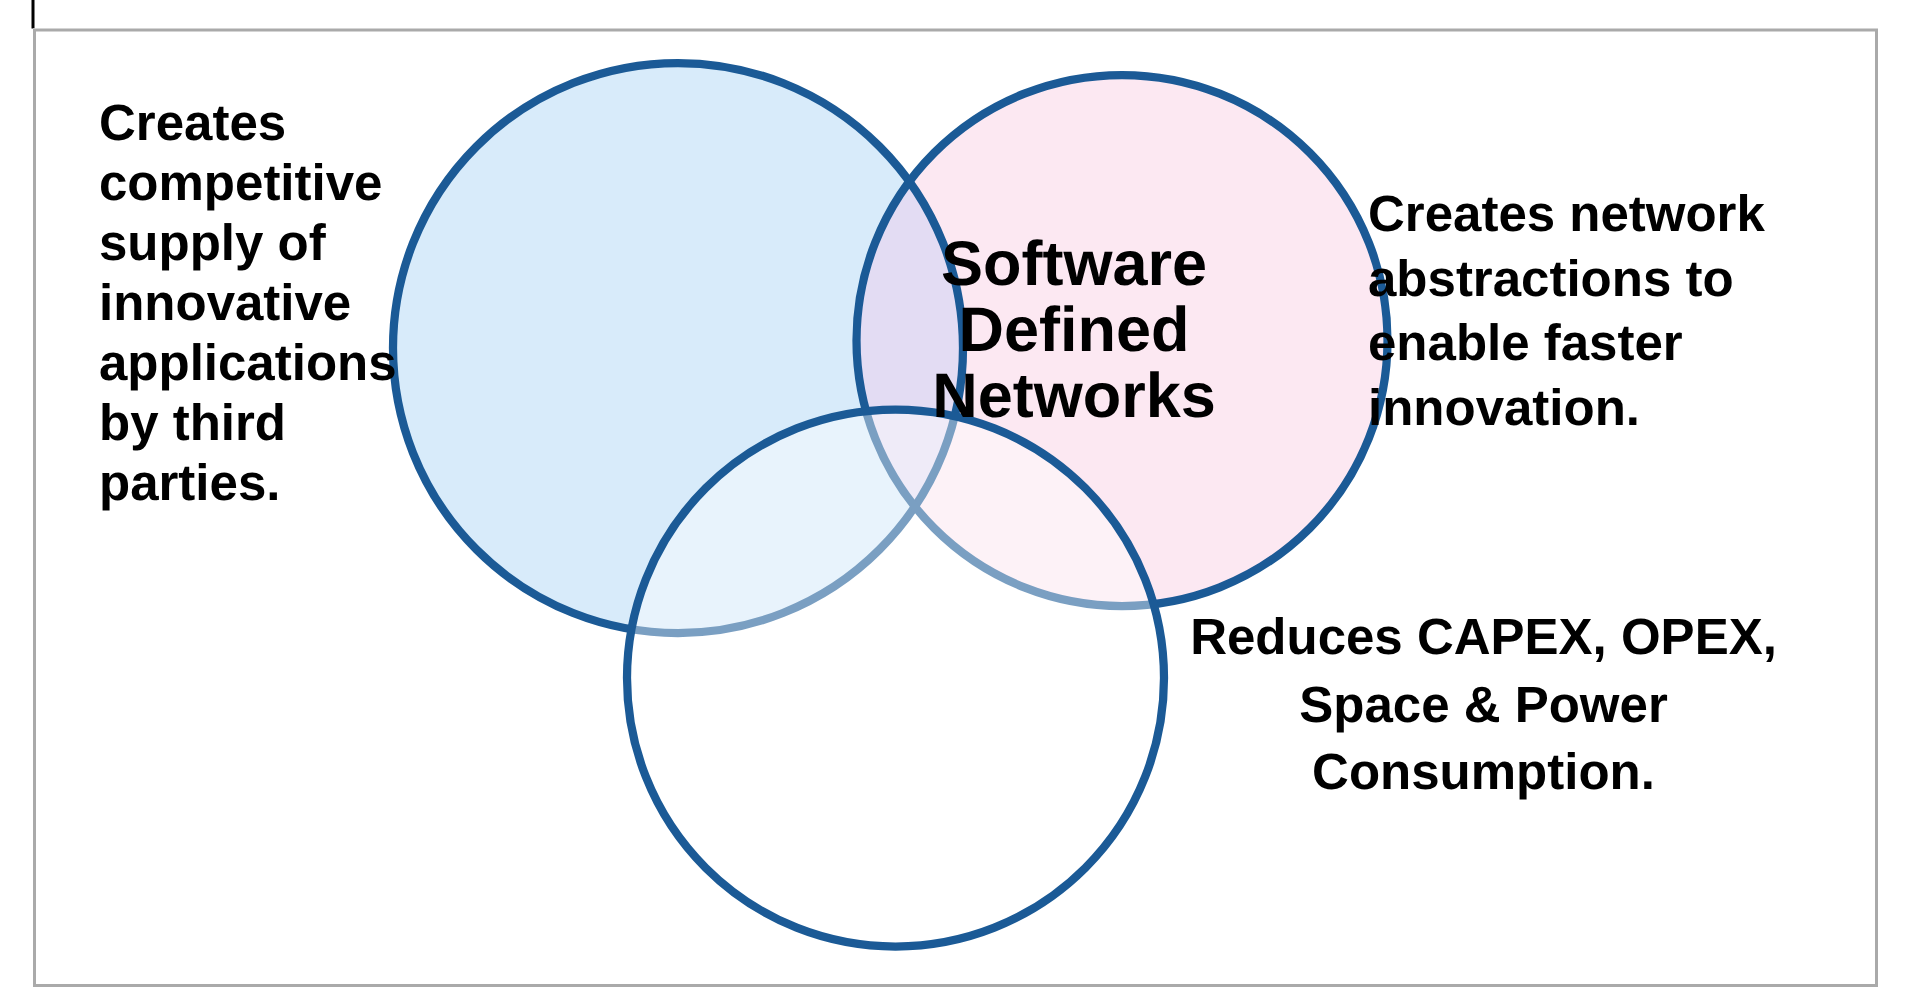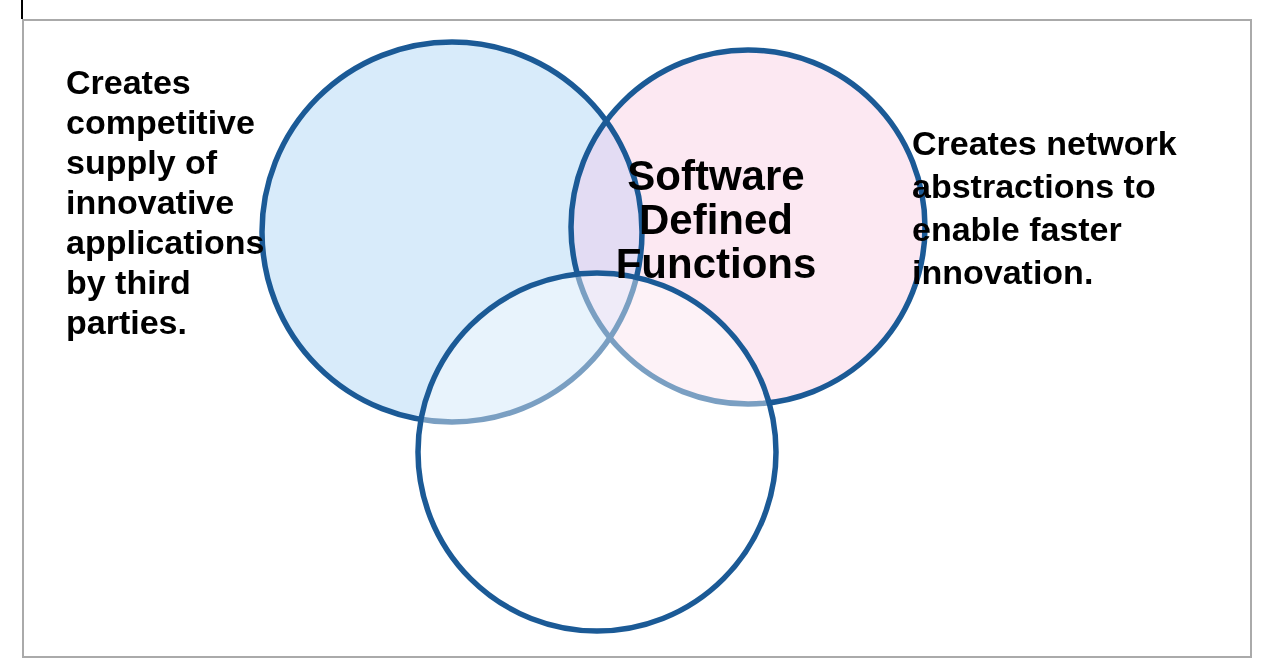--- a/index.html
+++ b/index.html
@@ -100,7 +100,7 @@
 
   <div id="lbl-sdn" class="txt circle-label">Software
 Defined
-Functions</div>
+Networks</div>
 
 
   <div id="ann-left" class="txt annotation">Creates

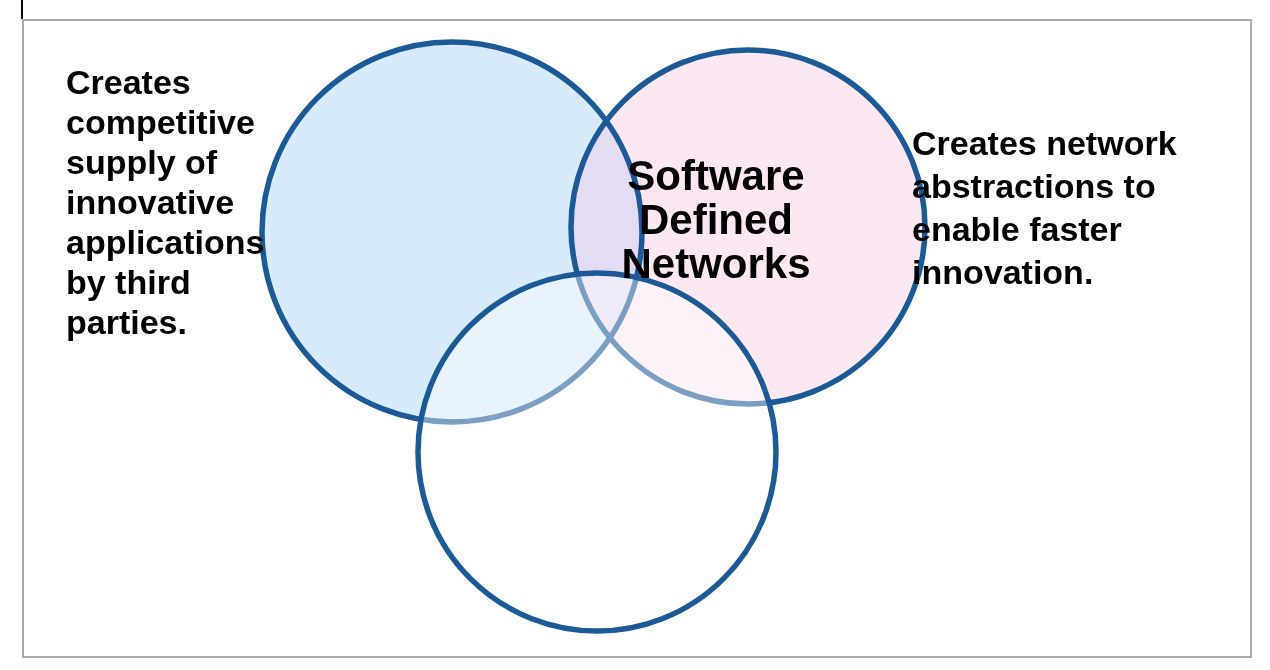--- a/index.html
+++ b/index.html
@@ -116,6 +116,9 @@
 enable faster
 innovation.</div>
 
+  <div id="ann-bottom" class="txt annotation">Reduces CAPEX, OPEX,
+Space &amp; Power
+Consumption.</div>
 
 </div>
 

